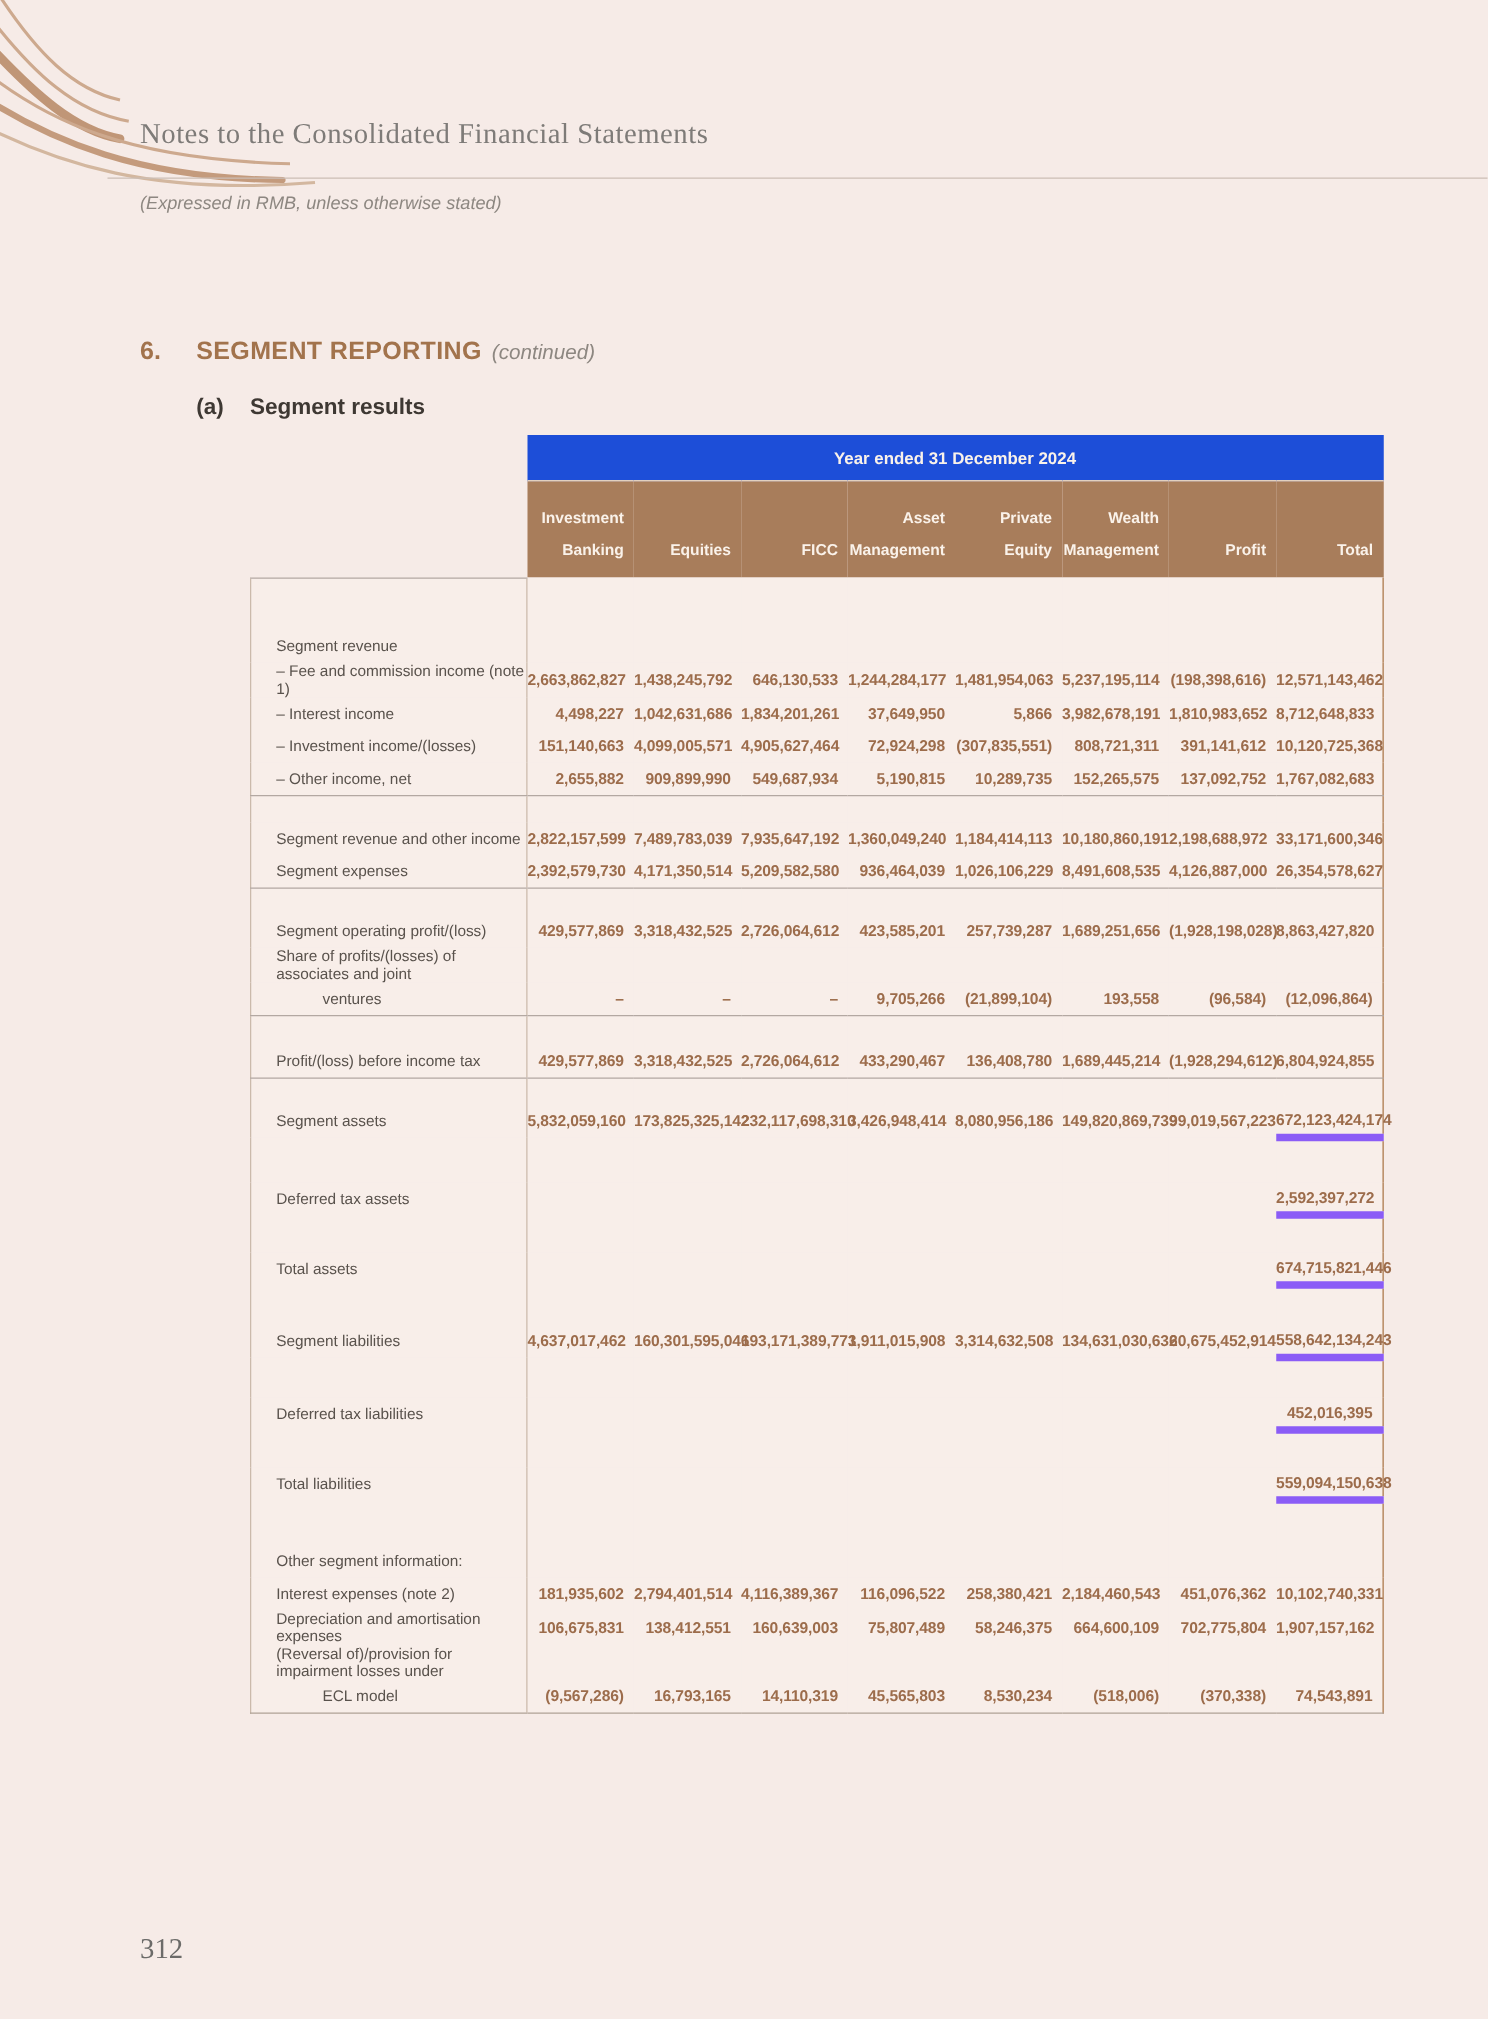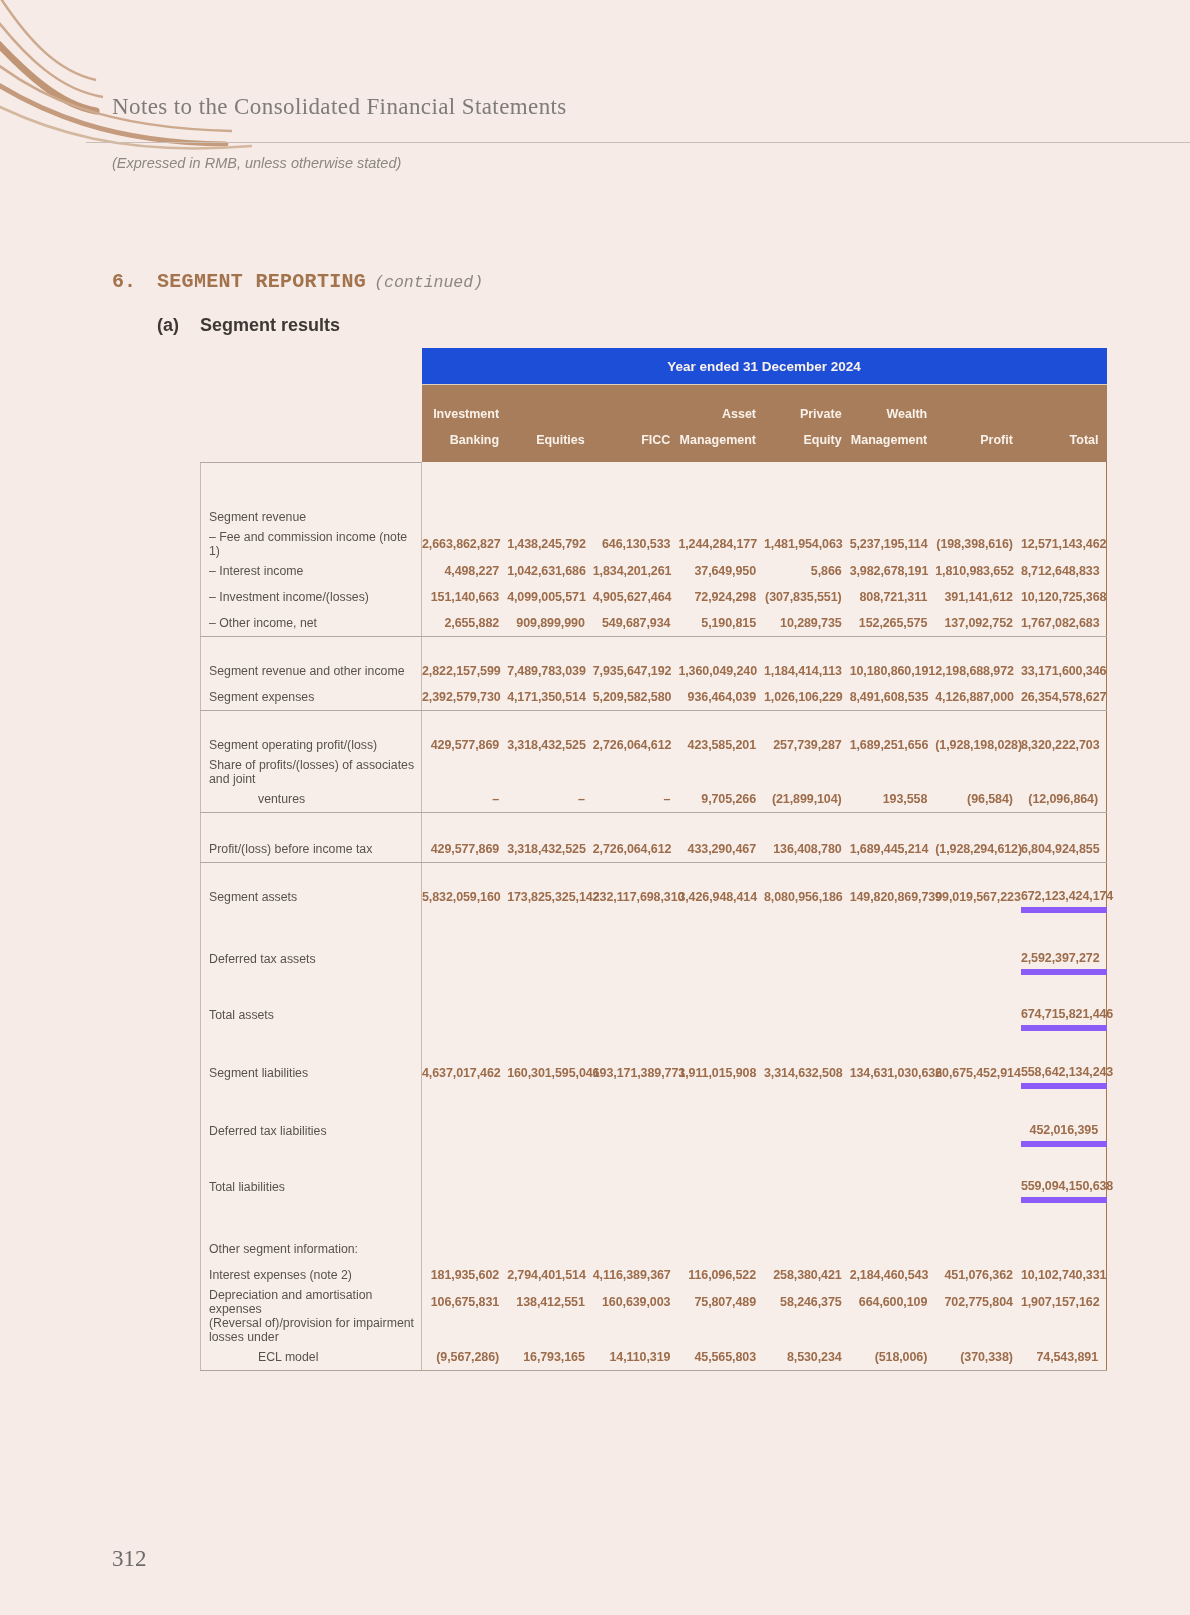--- a/index.html
+++ b/index.html
@@ -20,7 +20,7 @@
     position:absolute; top:155px; left:112px;
     font-style:italic; font-size:14.5px; color:#8d8781;
   }
-  .sec-line { position:absolute; top:270px; left:112px; white-space:nowrap;font-family:Liberation Mono, monospace; }
+  .sec-line { position:absolute; top:270px; left:112px; white-space:nowrap; }
   .sec-num { display:inline-block; width:45px; font-size:20px; font-weight:700; color:#a2734c; }
   .sec-title { font-size:20px; font-weight:700; color:#a2734c; letter-spacing:0.3px; }
   .sec-cont { font-size:16.5px; font-style:italic; color:#8d8781; margin-left:8px; }

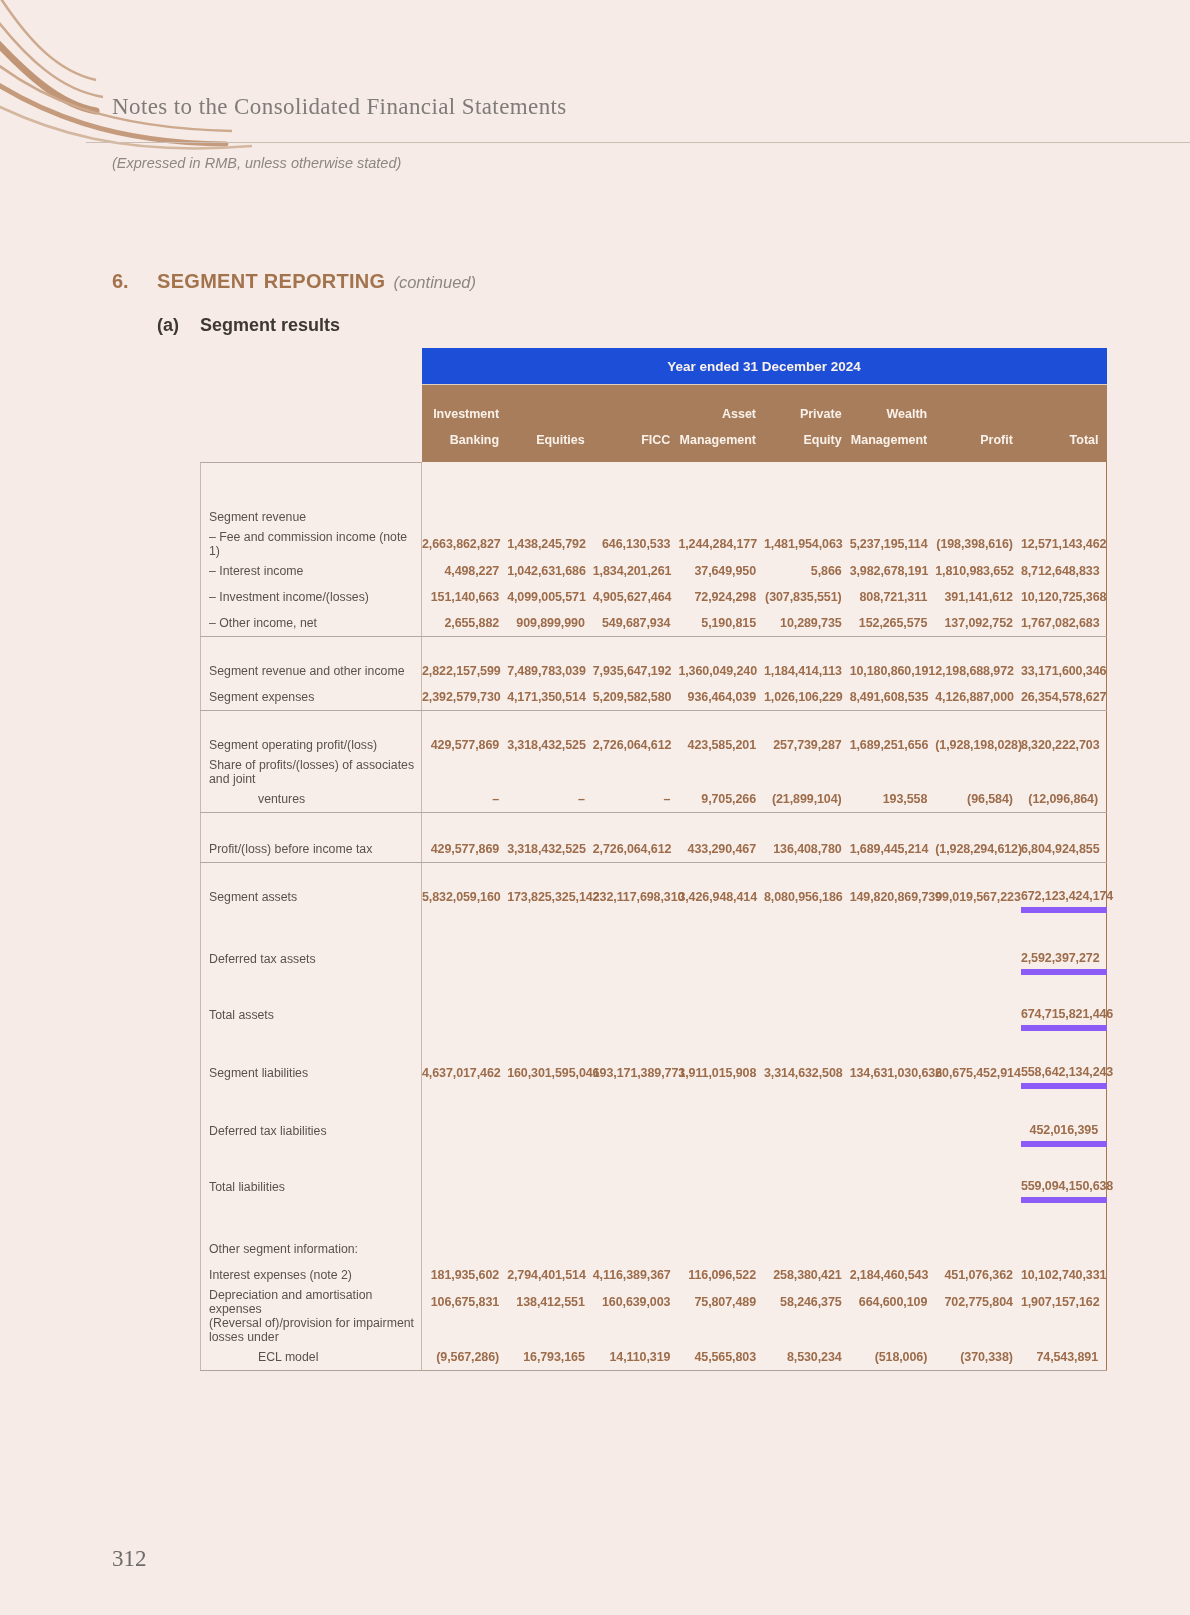--- a/index.html
+++ b/index.html
@@ -45,7 +45,7 @@
   th.colhead div { line-height:26px; }
   tbody tr { height:26px; }
   tbody td { padding:0; background:#f8eee9; font-size:12.5px; vertical-align:middle; }
-  td.lbl { color:#59524c; text-align:left; padding-left:8px; border-left:1px solid #cbbaab; font-size:12.3px; }
+  td.lbl { color:#59524c; text-align:left; padding-left:20px; border-left:1px solid #cbbaab; font-size:12.3px; }
   td.lbl.indent { padding-left:57px; }
   td.num { color:#9c6c4b; font-weight:700; text-align:right; padding-right:8px; letter-spacing:-0.1px; }
   td.d1 { border-left:1px solid #cbbaab; }

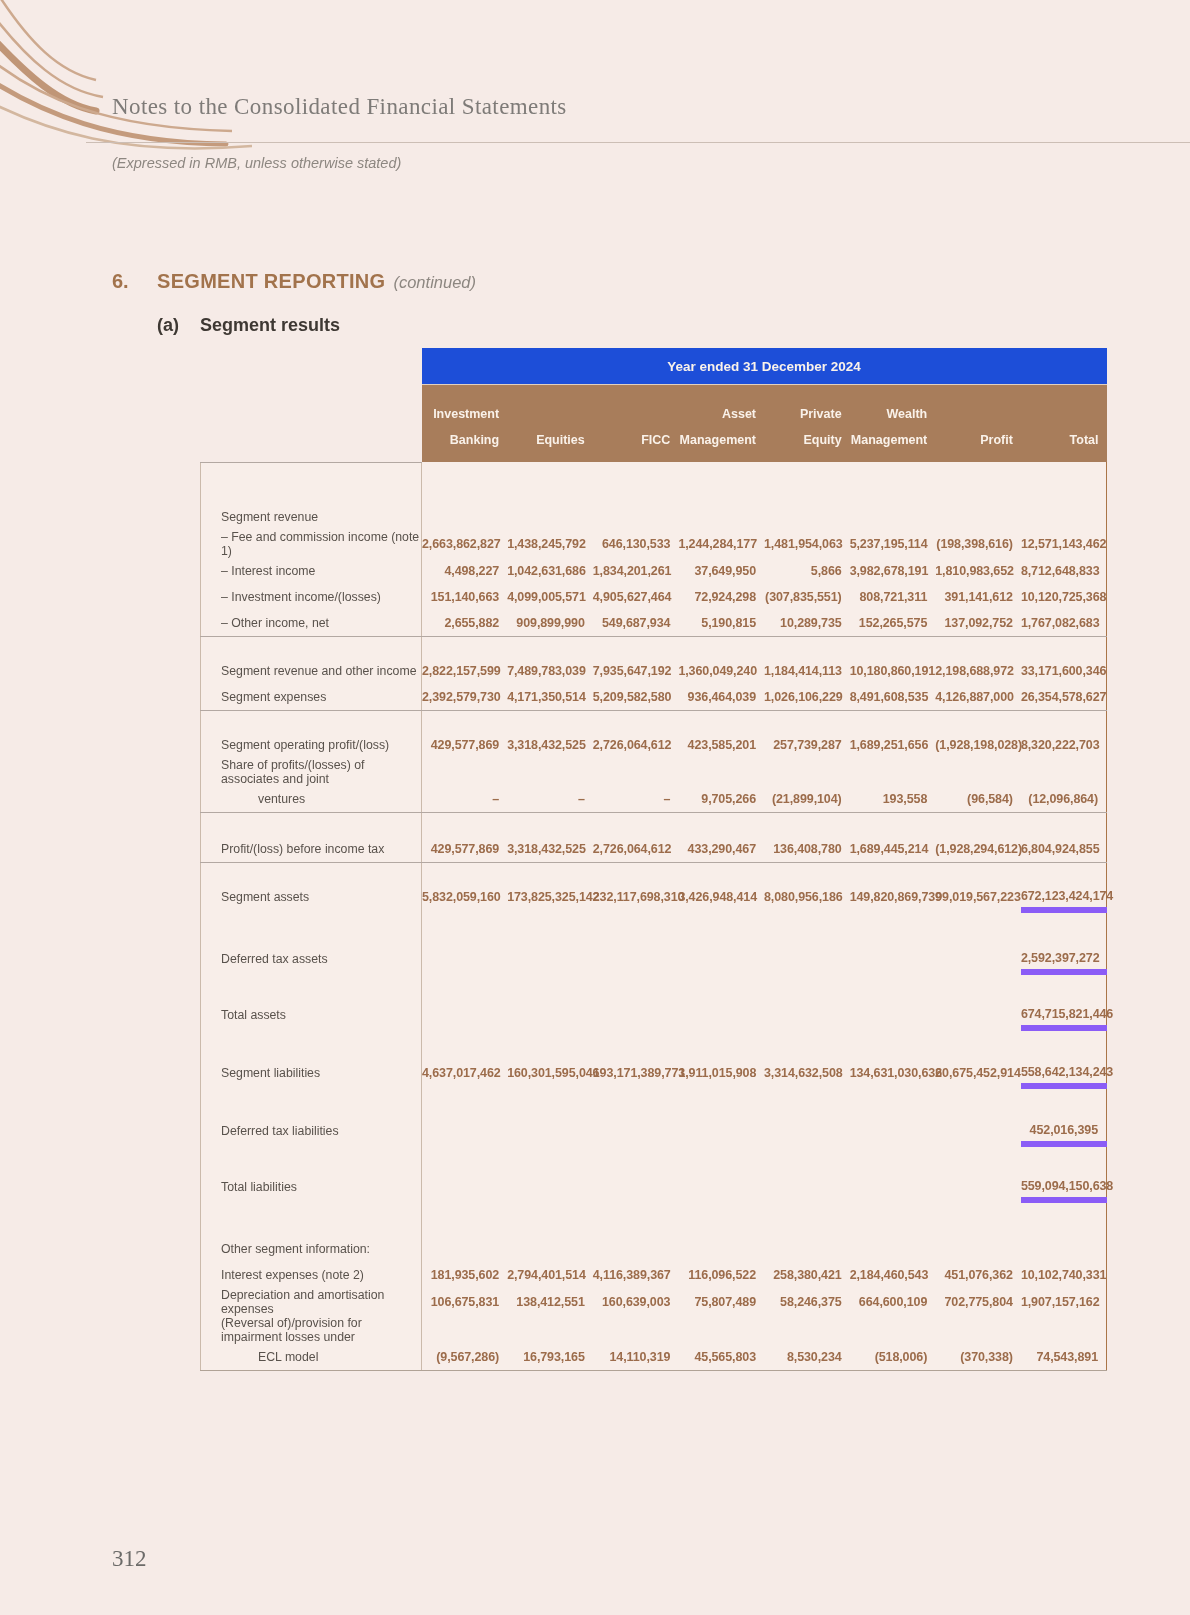--- a/index.html
+++ b/index.html
@@ -249,7 +249,7 @@
           <td class="num">257,739,287</td>
           <td class="num">1,689,251,656</td>
           <td class="num">(1,928,198,028)</td>
-          <td class="num d8">8,320,222,703</td>
+          <td class="num d8">8,863,427,820</td>
         </tr>
         <tr>
           <td class="lbl">Share of profits/(losses) of associates and joint</td>

